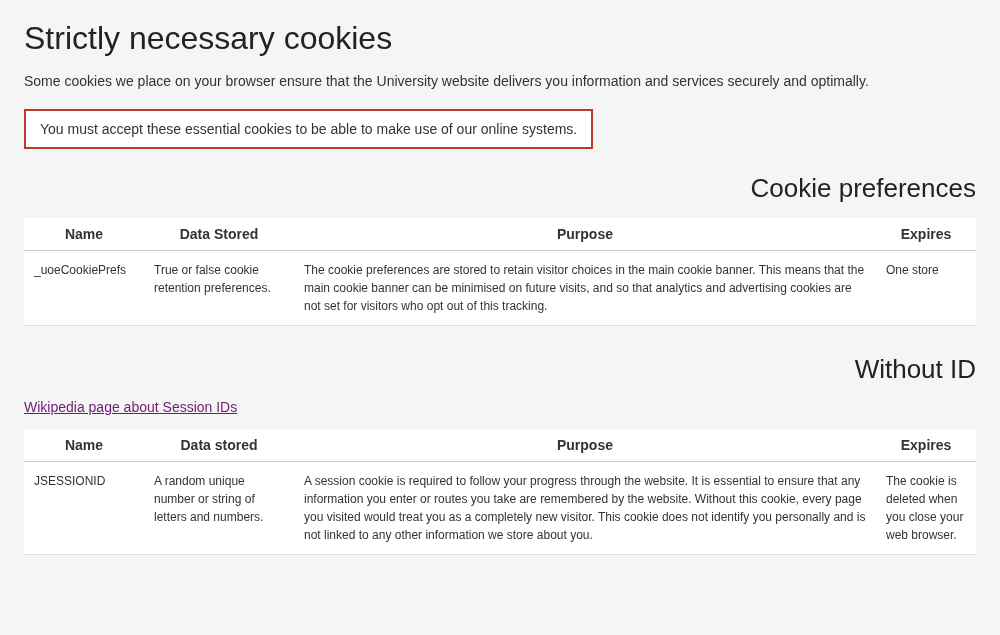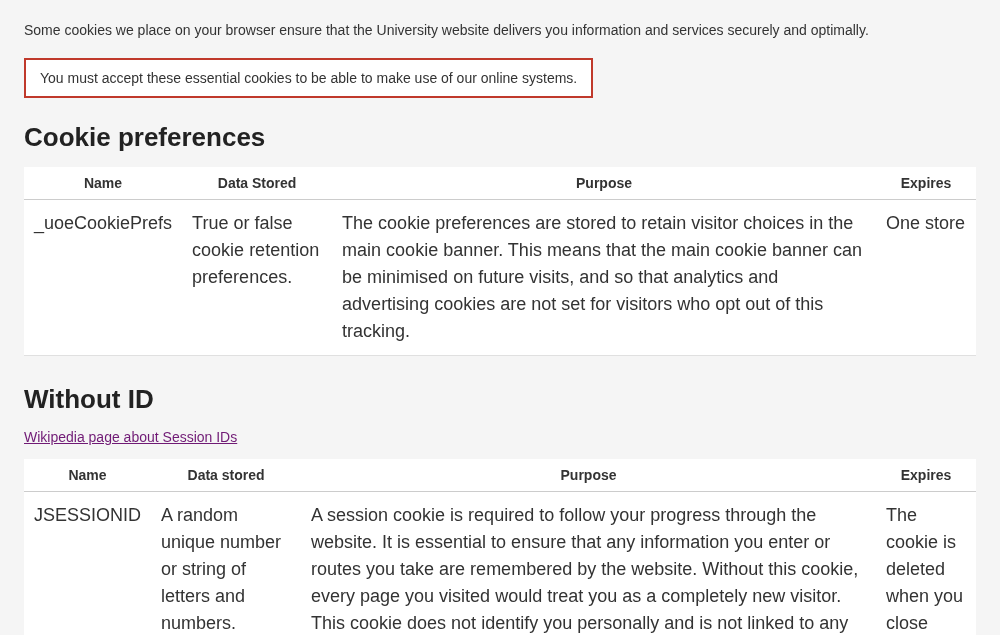--- a/index.html
+++ b/index.html
@@ -104,6 +104,7 @@
 
 <div class="page-container">
 
+  <h1 class="main-title">Strictly necessary cookies</h1>
 
   <p class="intro-text">Some cookies we place on your browser ensure that the University website delivers you information and services securely and optimally.</p>
 

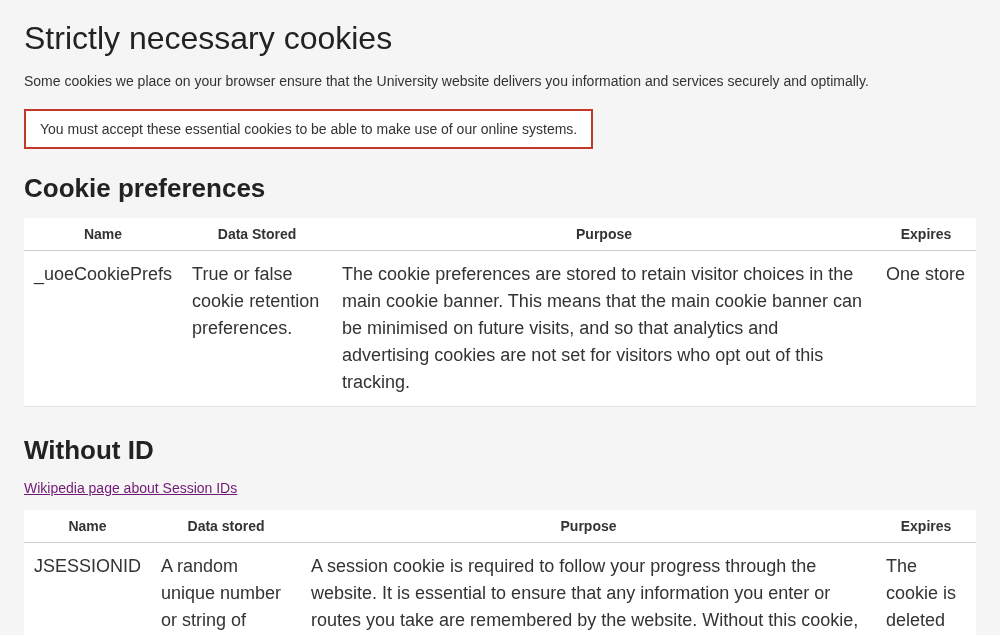--- a/index.html
+++ b/index.html
@@ -49,9 +49,10 @@
 
     h2.section-title {
       font-size: 26px;
-      font-weight: bold;
+      font-weight: normal;
       color: #222;
       margin-bottom: 14px;
+      text-align: right;
     }
 
     .wiki-link {

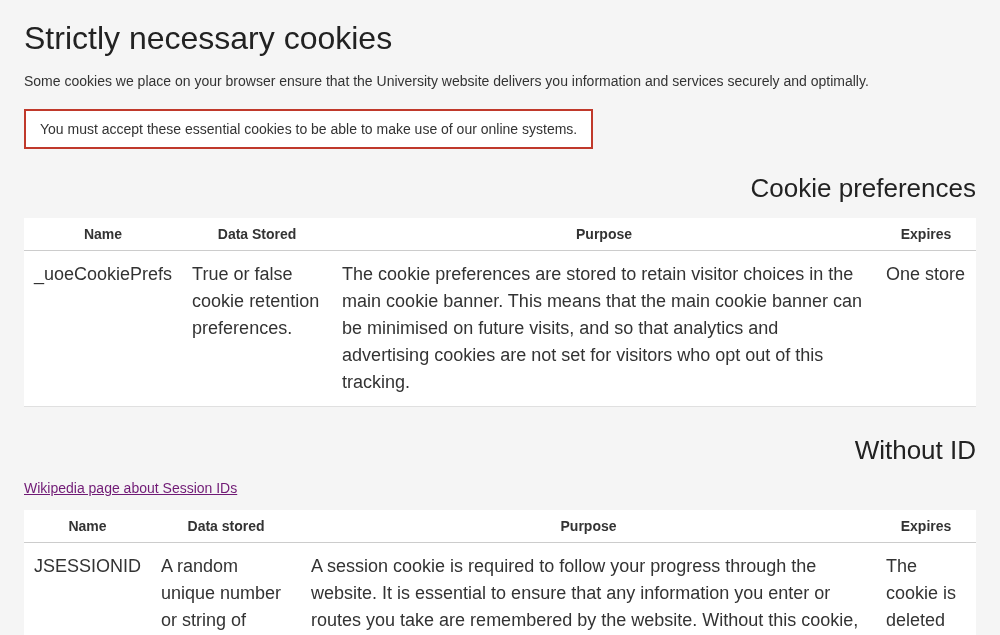--- a/index.html
+++ b/index.html
@@ -89,7 +89,7 @@
 
     table tbody td {
       padding: 10px 10px;
-      font-size: 18px;
+      font-size: 12px;
       color: #333;
       vertical-align: top;
       line-height: 1.5;

